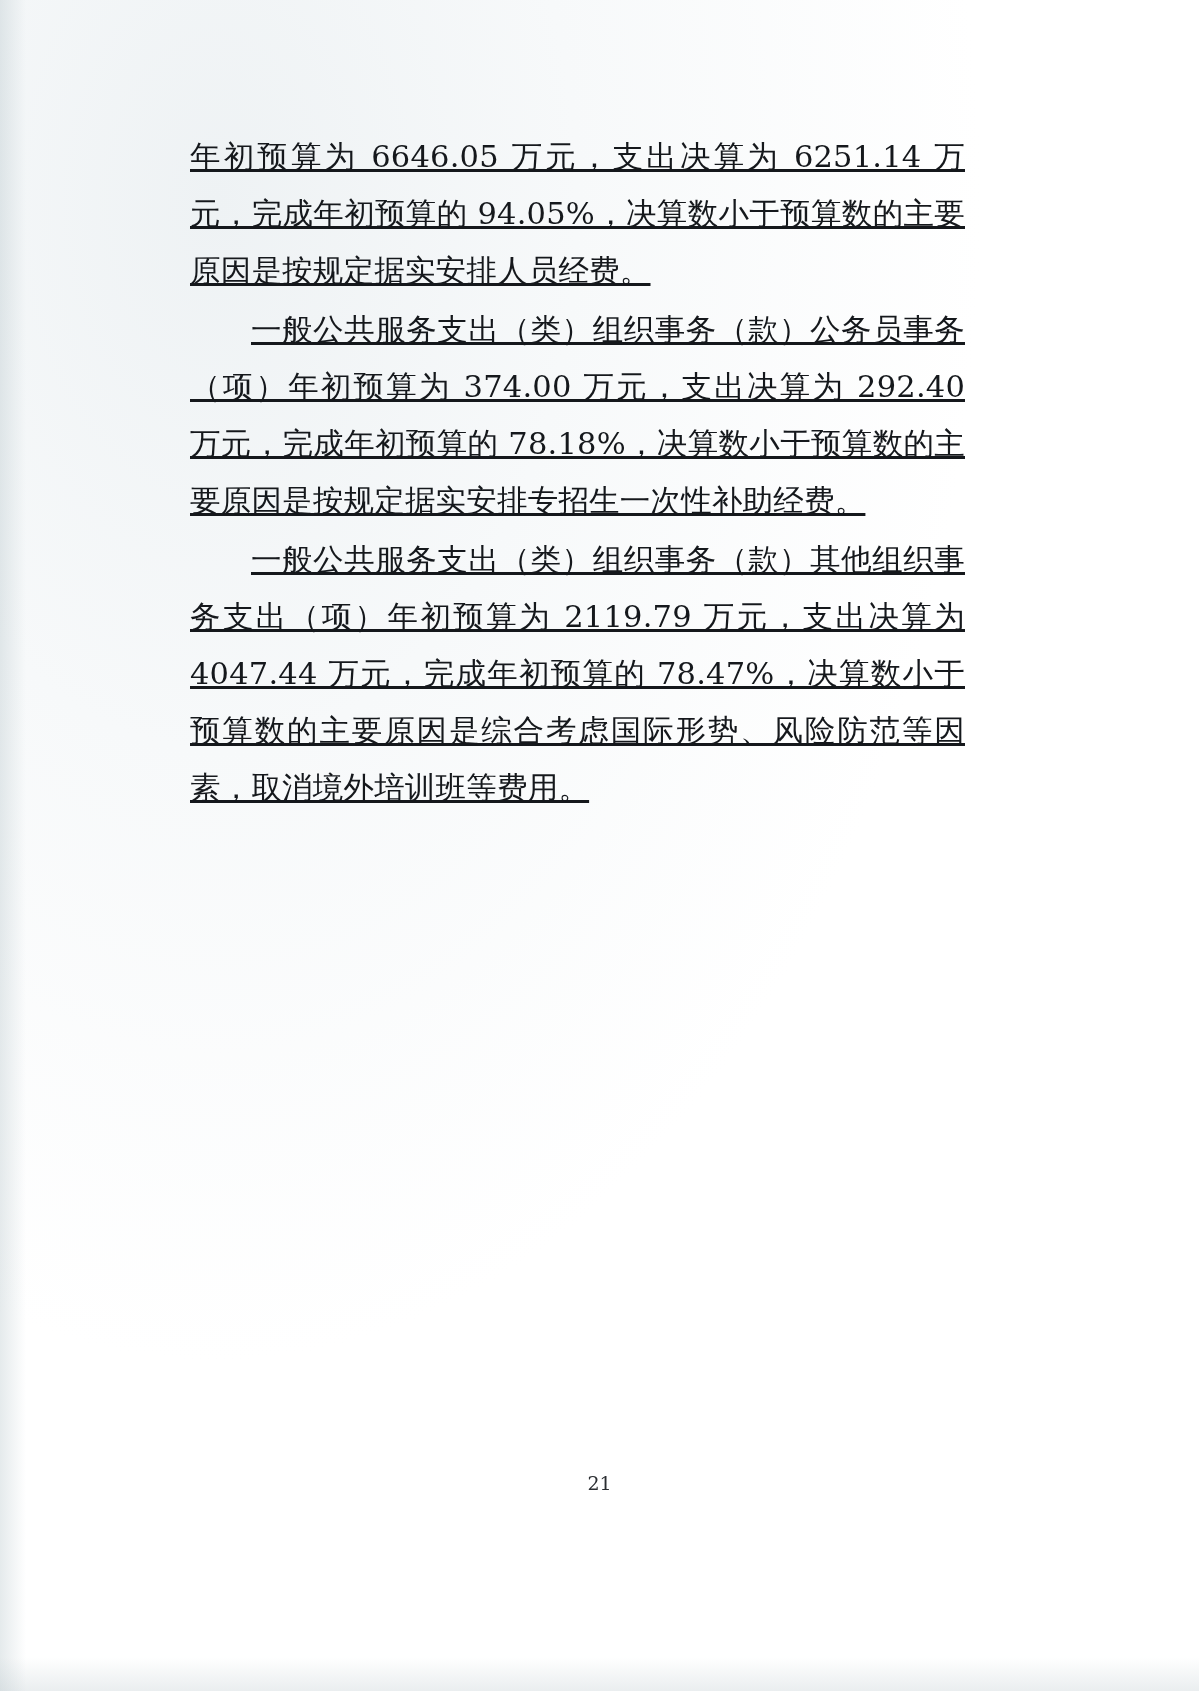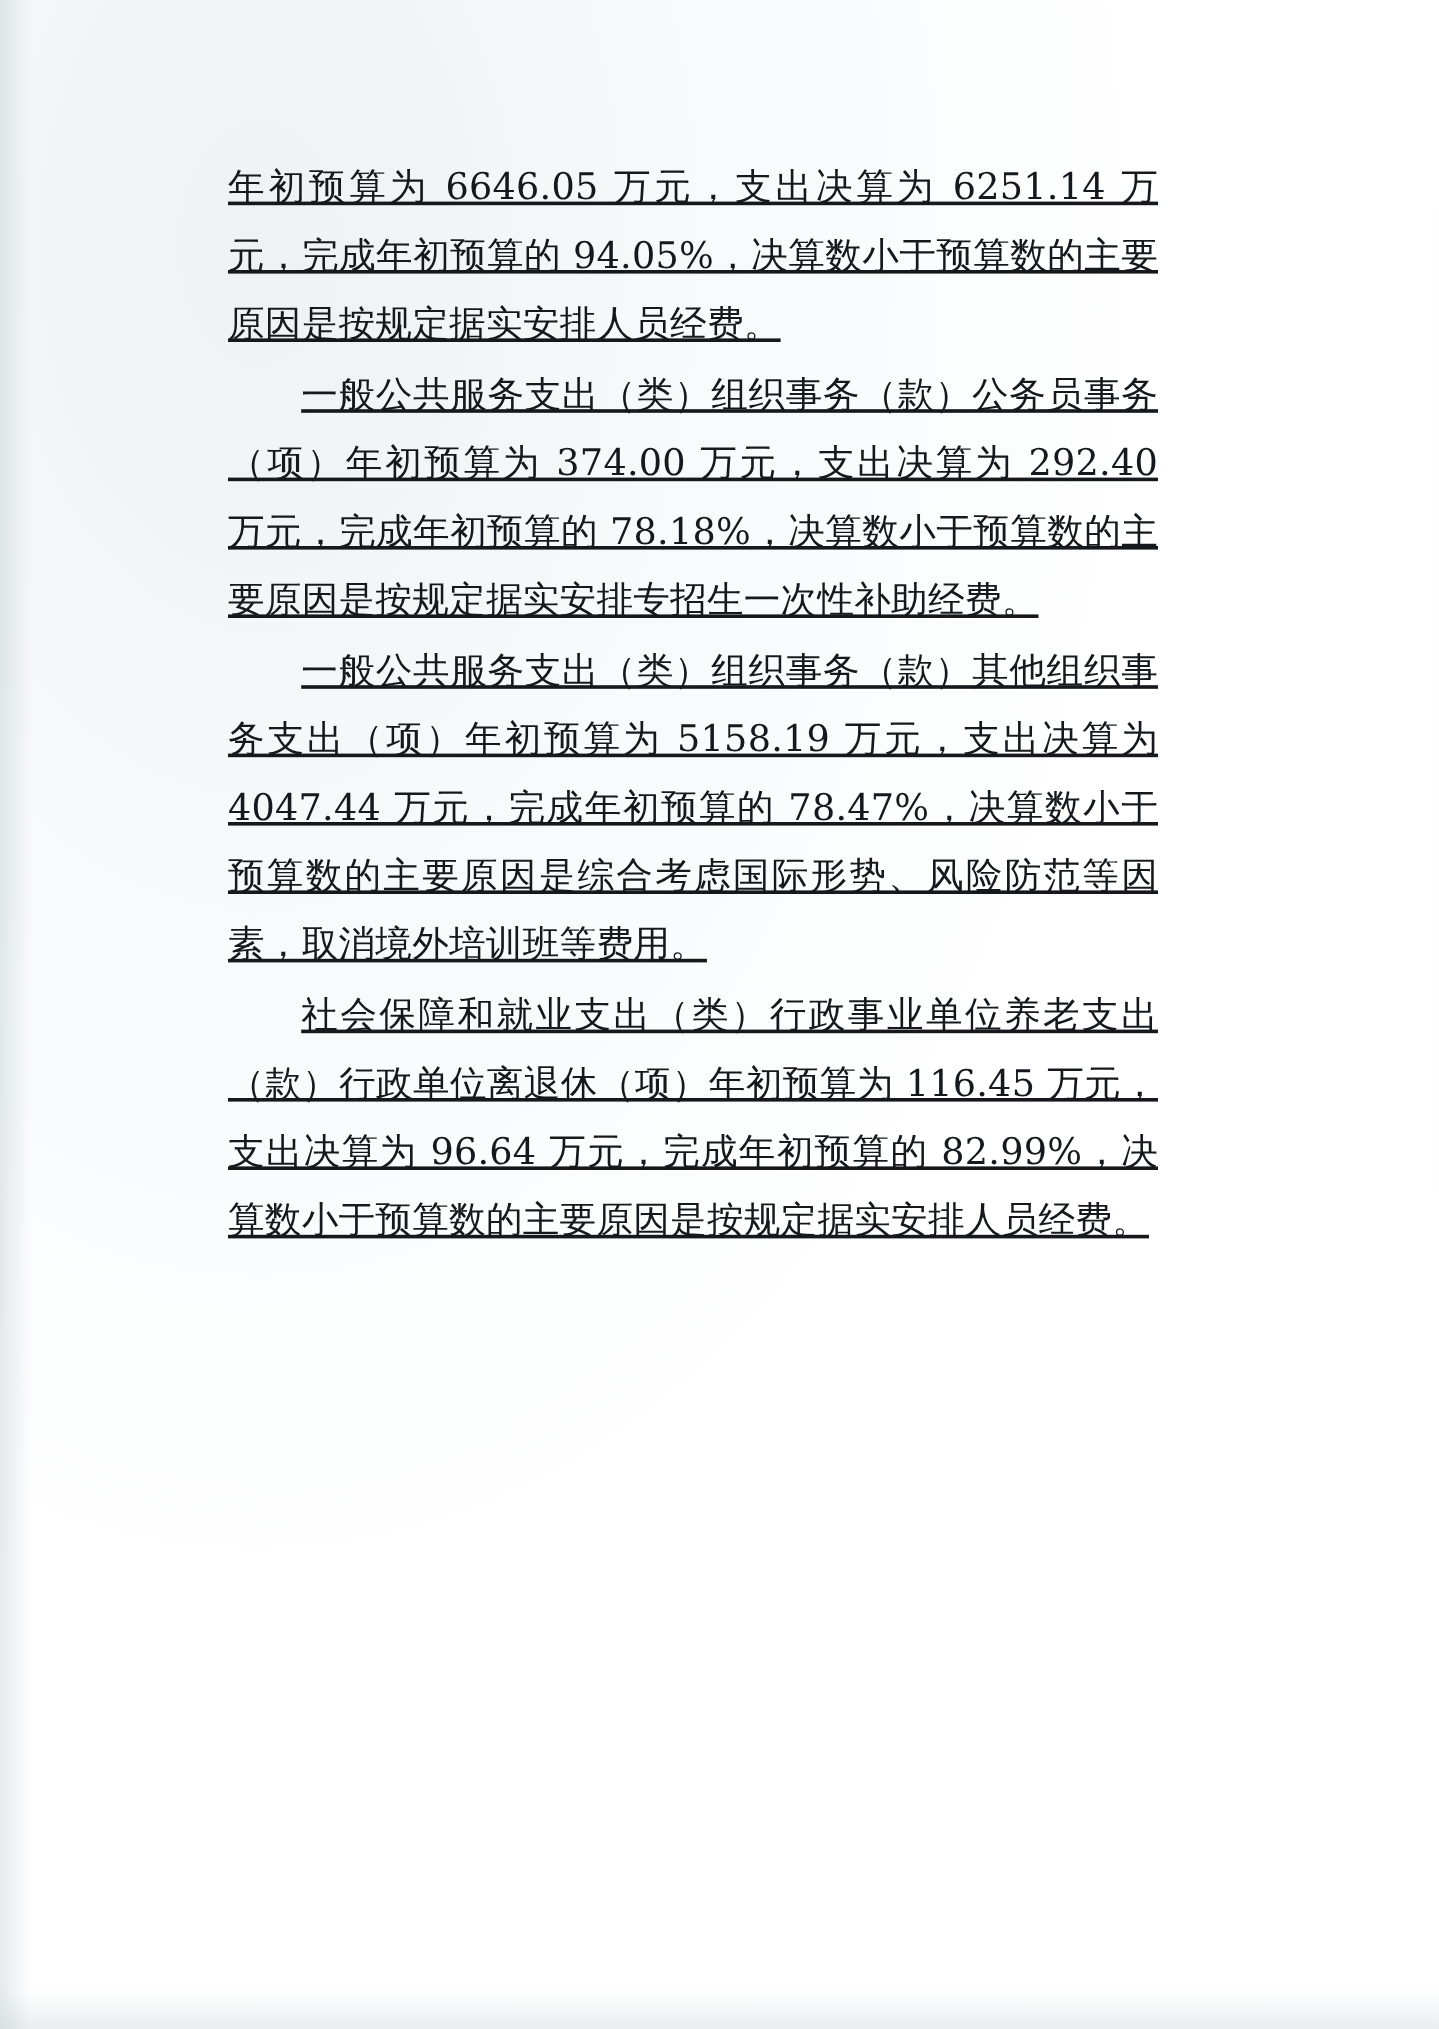--- a/index.html
+++ b/index.html
@@ -83,7 +83,7 @@
   <div class="content">
     <p class="para noindent">年初预算为 6646.05 万元，支出决算为 6251.14 万元，完成年初预算的 94.05%，决算数小于预算数的主要原因是按规定据实安排人员经费。</p>
     <p class="para">一般公共服务支出（类）组织事务（款）公务员事务（项）年初预算为 374.00 万元，支出决算为 292.40 万元，完成年初预算的 78.18%，决算数小于预算数的主要原因是按规定据实安排专招生一次性补助经费。</p>
-    <p class="para">一般公共服务支出（类）组织事务（款）其他组织事务支出（项）年初预算为 5158.19 万元，支出决算为 4047.44 万元，完成年初预算的 78.47%，决算数小于预算数的主要原因是综合考虑国际形势、风险防范等因素，取消境外培训班等费用。</p>
+    <p class="para">一般公共服务支出（类）组织事务（款）其他组织事务支出（项）年初预算为 2119.79 万元，支出决算为 4047.44 万元，完成年初预算的 78.47%，决算数小于预算数的主要原因是综合考虑国际形势、风险防范等因素，取消境外培训班等费用。</p>
     <p class="para">社会保障和就业支出（类）行政事业单位养老支出（款）行政单位离退休（项）年初预算为 116.45 万元，支出决算为 96.64 万元，完成年初预算的 82.99%，决算数小于预算数的主要原因是按规定据实安排人员经费。</p>
   </div>
 

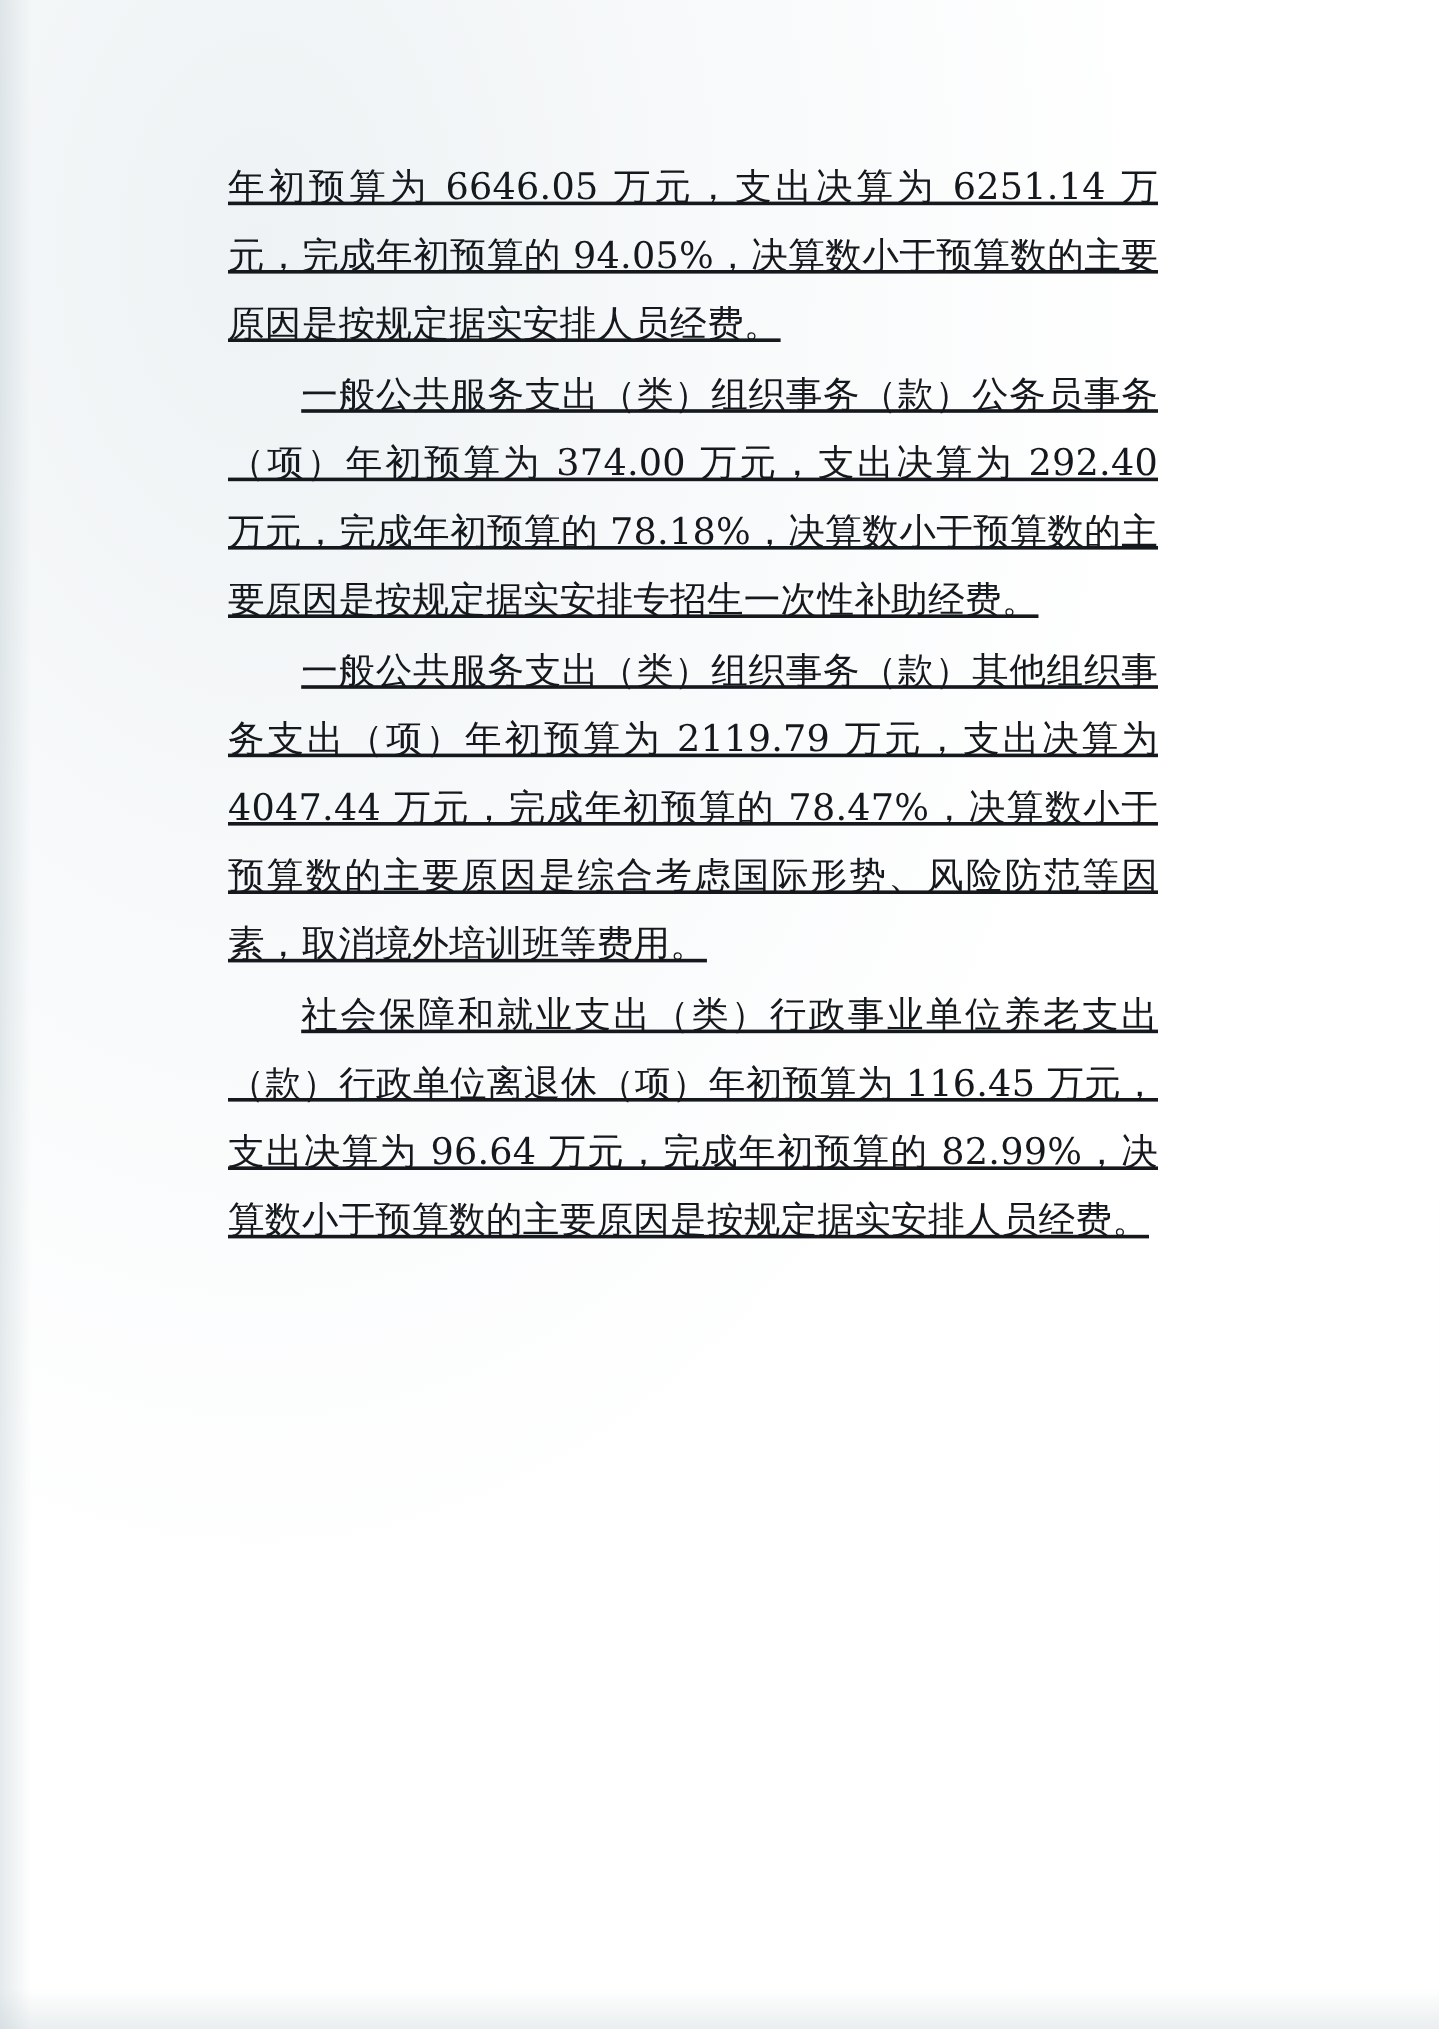--- a/index.html
+++ b/index.html
@@ -84,7 +84,6 @@
     <p class="para noindent">年初预算为 6646.05 万元，支出决算为 6251.14 万元，完成年初预算的 94.05%，决算数小于预算数的主要原因是按规定据实安排人员经费。</p>
     <p class="para">一般公共服务支出（类）组织事务（款）公务员事务（项）年初预算为 374.00 万元，支出决算为 292.40 万元，完成年初预算的 78.18%，决算数小于预算数的主要原因是按规定据实安排专招生一次性补助经费。</p>
     <p class="para">一般公共服务支出（类）组织事务（款）其他组织事务支出（项）年初预算为 2119.79 万元，支出决算为 4047.44 万元，完成年初预算的 78.47%，决算数小于预算数的主要原因是综合考虑国际形势、风险防范等因素，取消境外培训班等费用。</p>
-    <p class="para">社会保障和就业支出（类）行政事业单位养老支出（款）行政单位离退休（项）年初预算为 116.45 万元，支出决算为 96.64 万元，完成年初预算的 82.99%，决算数小于预算数的主要原因是按规定据实安排人员经费。</p>
   </div>
 
 </div>

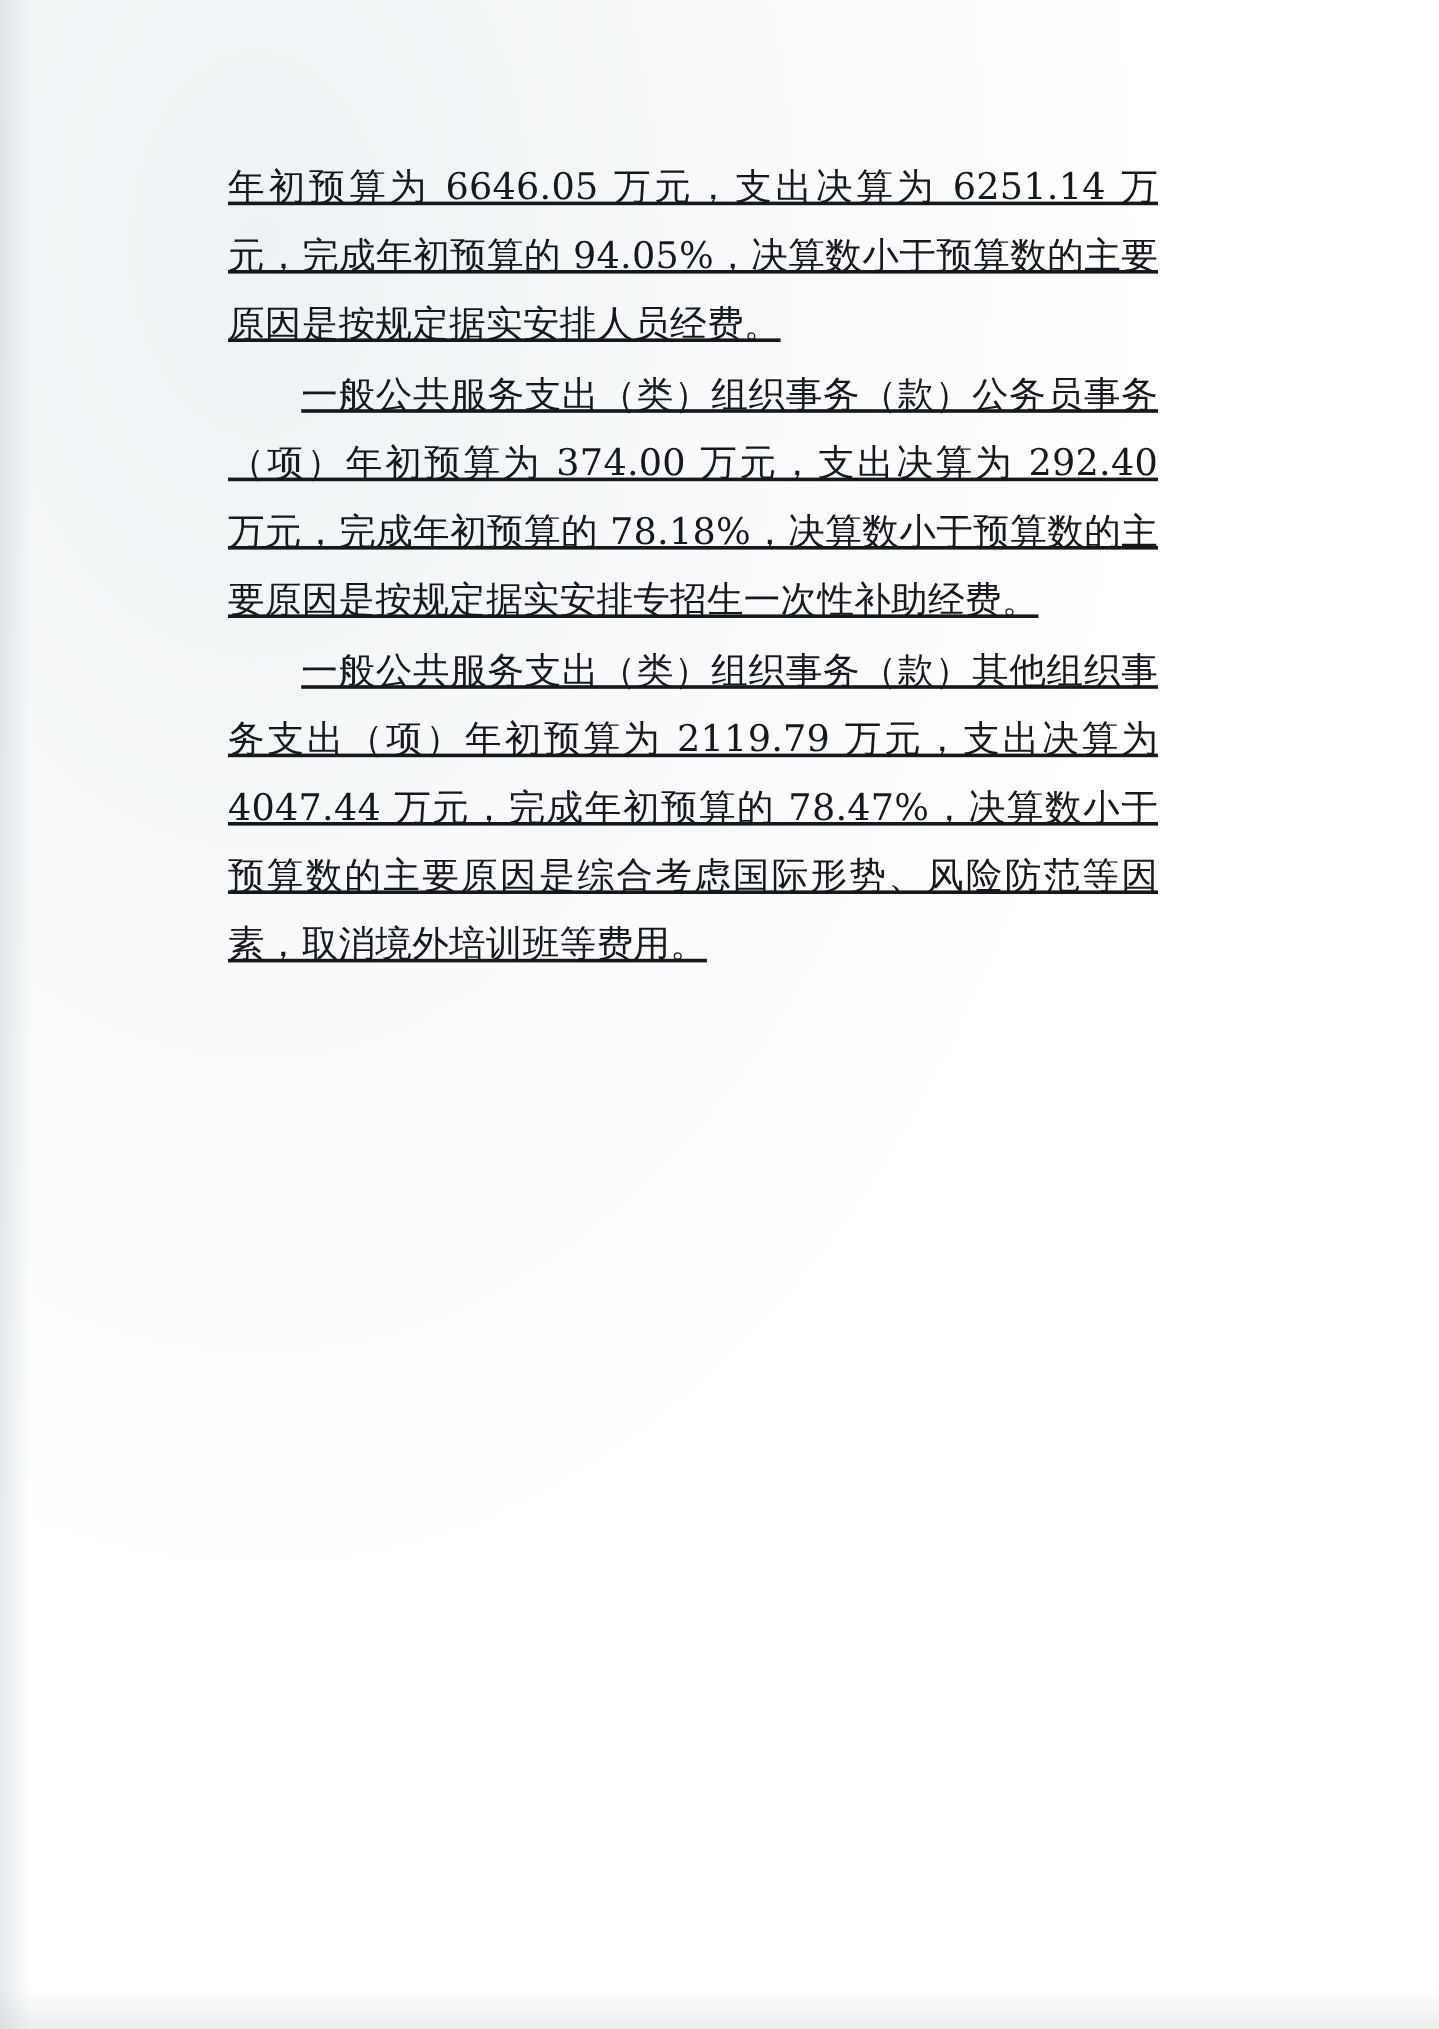--- a/index.html
+++ b/index.html
@@ -86,6 +86,9 @@
     <p class="para">一般公共服务支出（类）组织事务（款）其他组织事务支出（项）年初预算为 2119.79 万元，支出决算为 4047.44 万元，完成年初预算的 78.47%，决算数小于预算数的主要原因是综合考虑国际形势、风险防范等因素，取消境外培训班等费用。</p>
   </div>
 
+  <div class="footer">
+    <span class="page-number">21</span>
+  </div>
 </div>
 
 </body></html>

